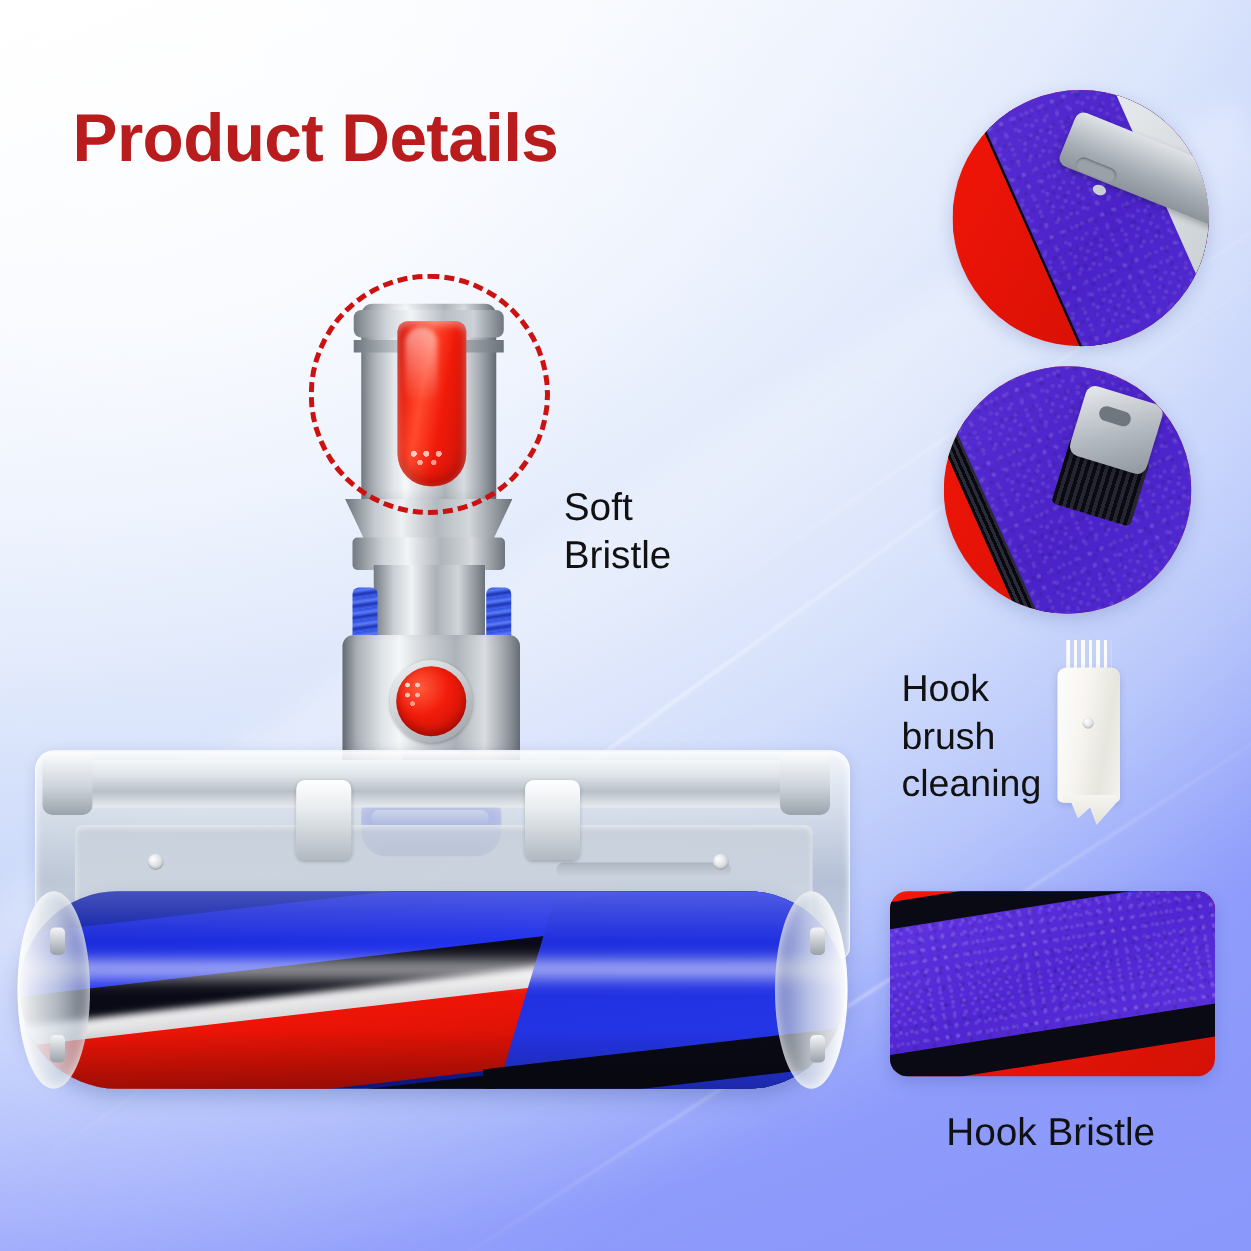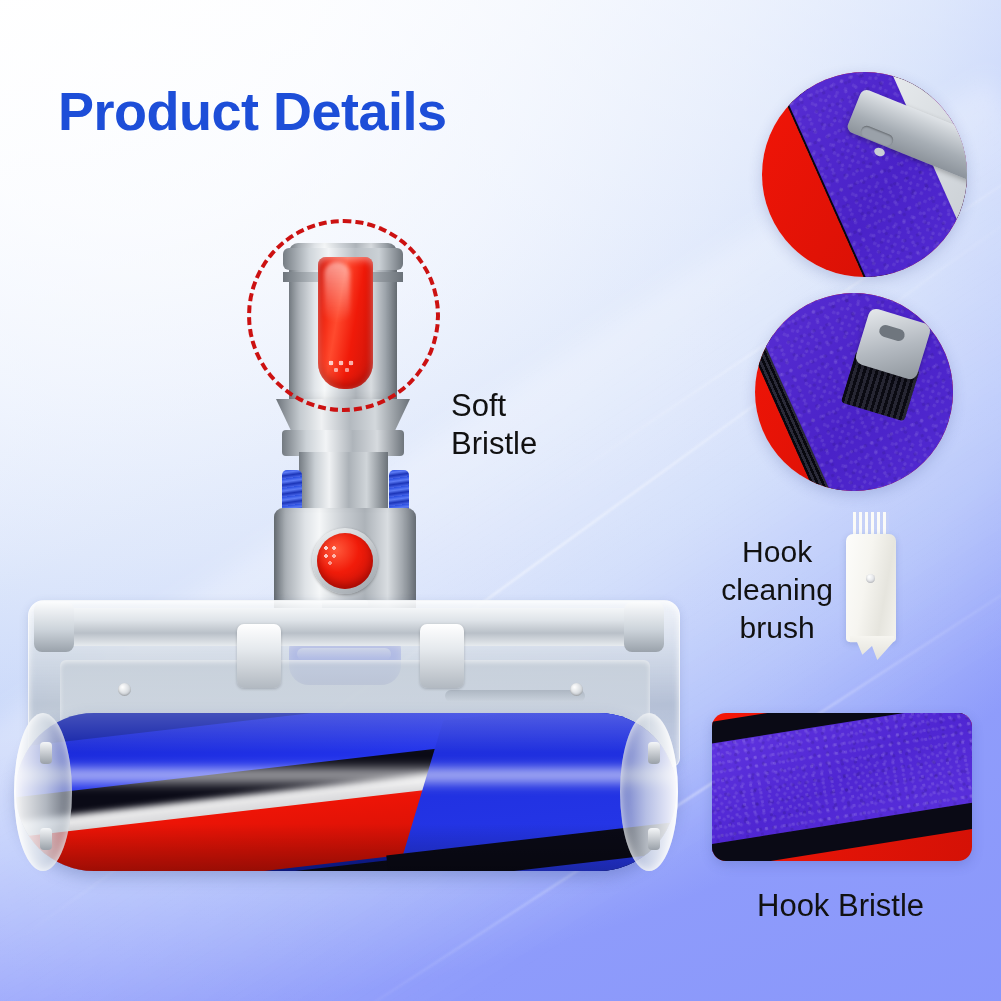--- a/index.html
+++ b/index.html
@@ -38,7 +38,7 @@
   
   .title{
     position:absolute; left:58px; top:80px;
-    font-size:54px; font-weight:700; color:#1d4ed8; letter-spacing:-0.5px;
+    font-size:54px; font-weight:700; color:#b91c1c; letter-spacing:-0.5px;
     white-space:nowrap;
   }
 

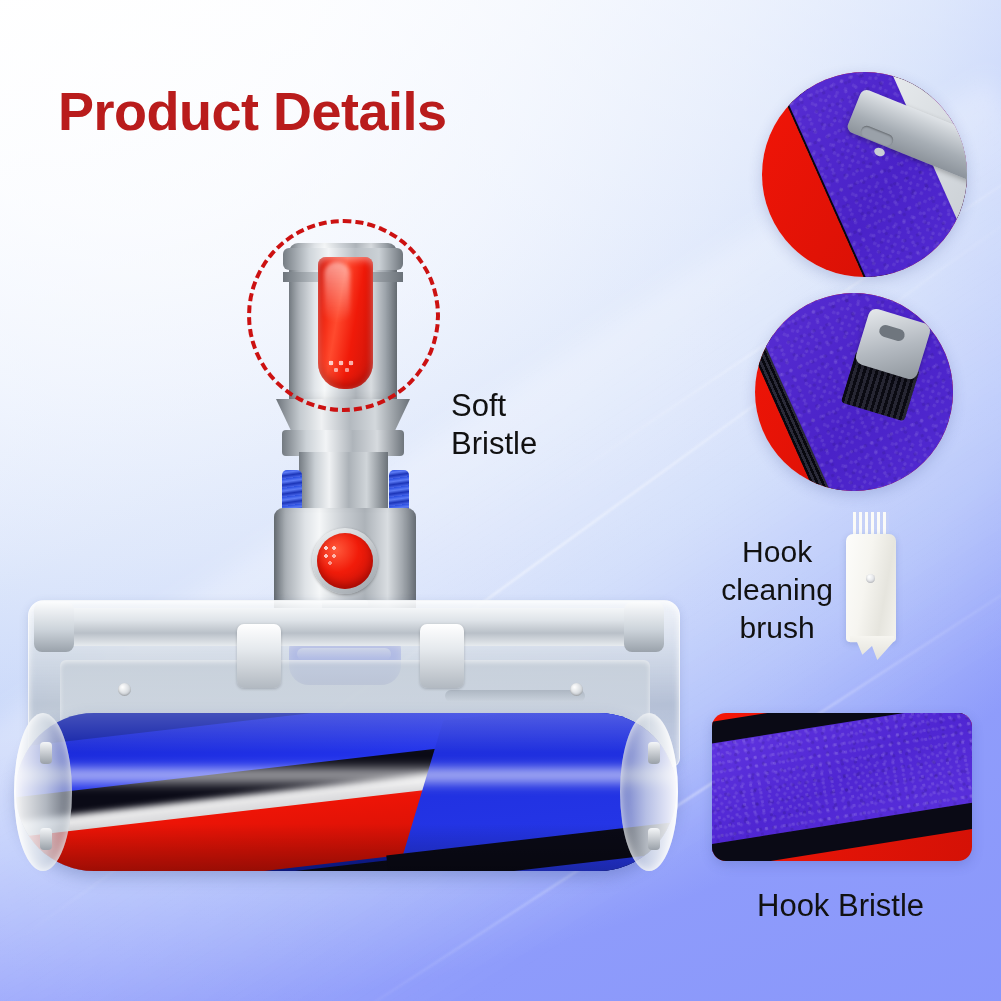--- a/index.html
+++ b/index.html
@@ -49,7 +49,7 @@
   }
   .label-hook{
     position:absolute; right:168px; top:533px;
-    font-size:30px; line-height:38px; color:#111; text-align:center; font-weight:400;
+    font-size:30px; line-height:38px; color:#111; text-align:left; font-weight:400;
   }
   .label-soft{
     position:absolute; left:757px; top:888px;

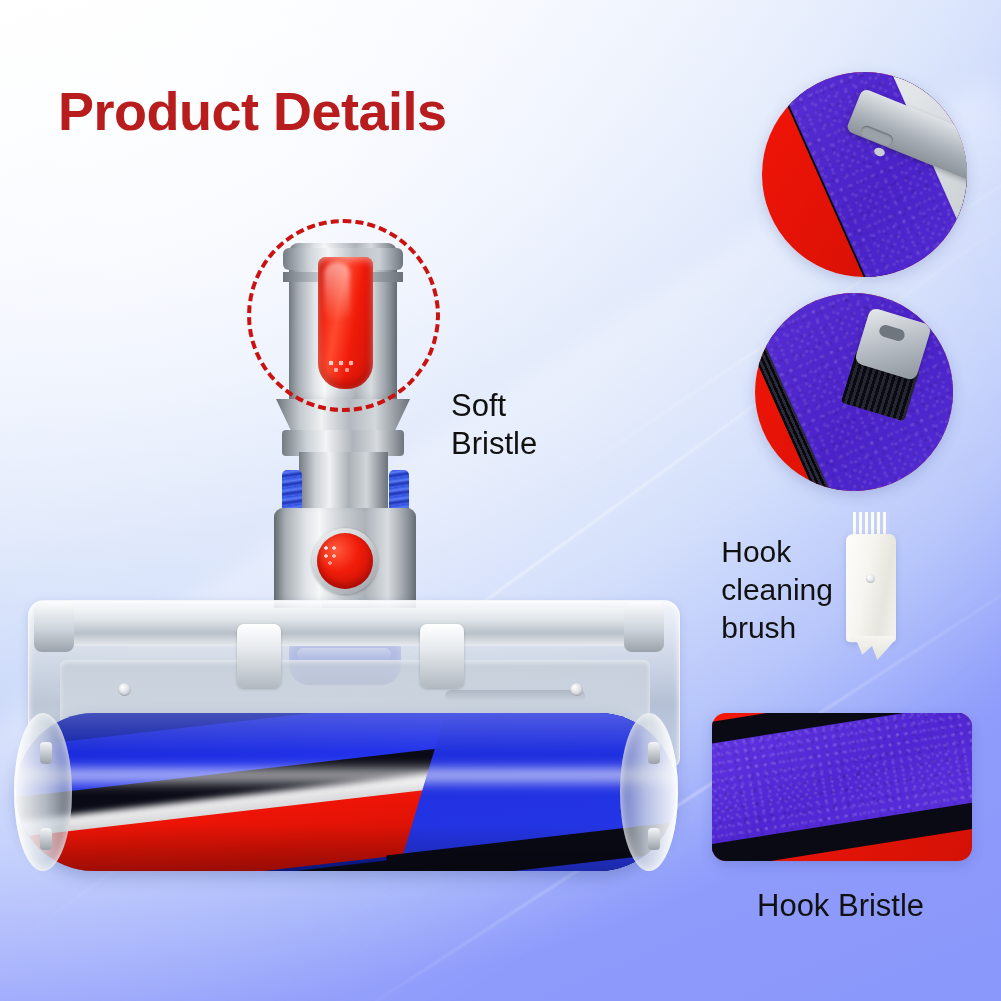--- a/index.html
+++ b/index.html
@@ -471,8 +471,8 @@
 
   <div class="label-hook">
     <div>Hook</div>
+    <div>brush</div>
     <div>cleaning</div>
-    <div>brush</div>
   </div>
 
   <div class="hcb">

